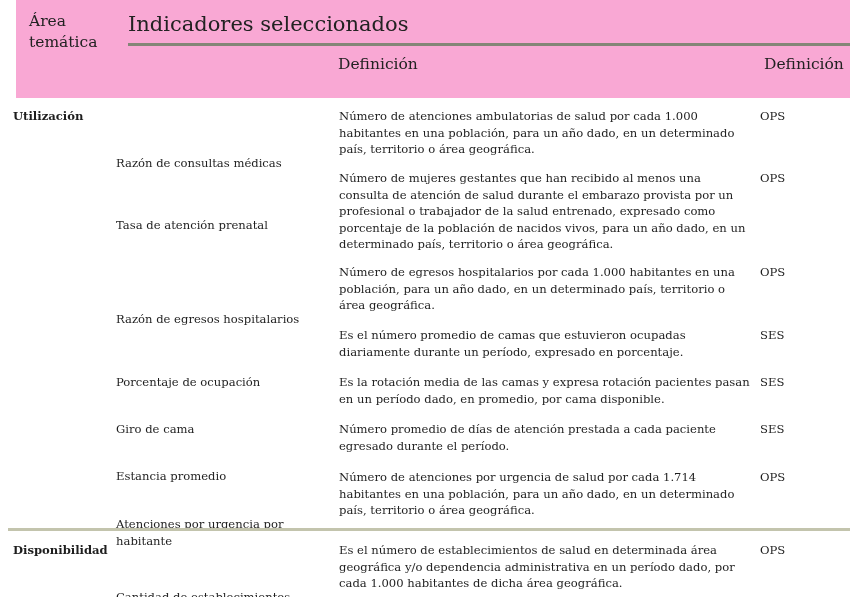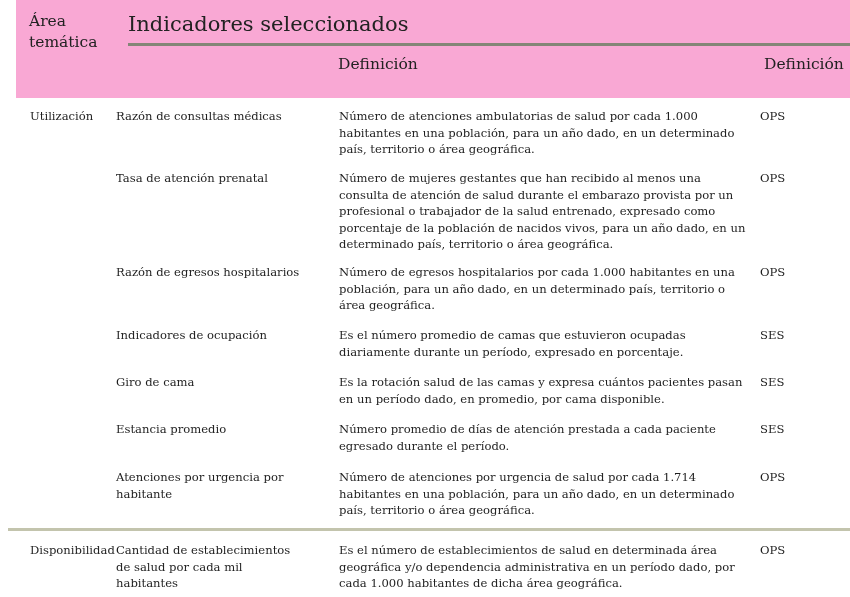--- a/index.html
+++ b/index.html
@@ -73,8 +73,9 @@
     }
     .c-area {
       position: absolute;
-      left: 30px;
+      left: 13px;
       width: 95px;
+      font-weight: bold;
     }
     .c-denom {
       position: absolute;

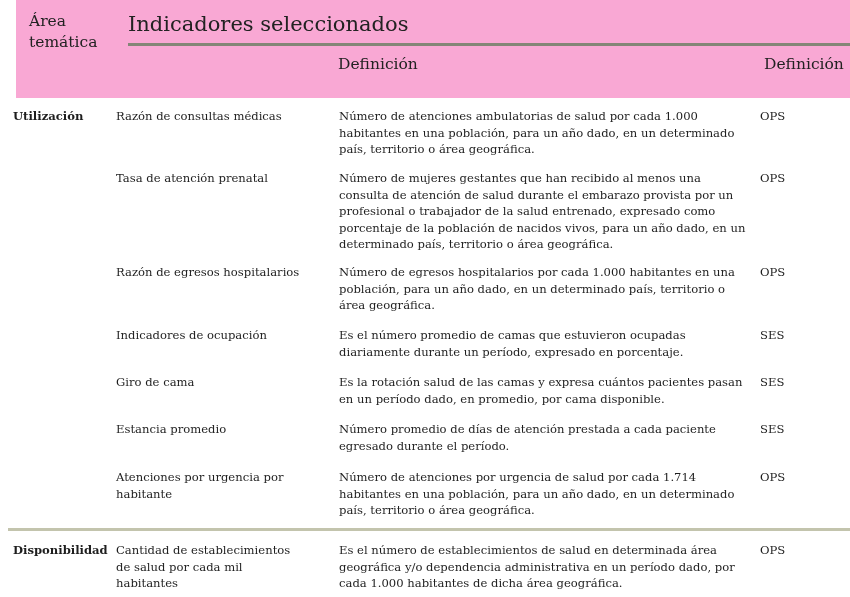--- a/index.html
+++ b/index.html
@@ -81,6 +81,7 @@
       position: absolute;
       left: 116px;
       width: 190px;
+      margin-top: 47px;
     }
     .c-def {
       position: absolute;

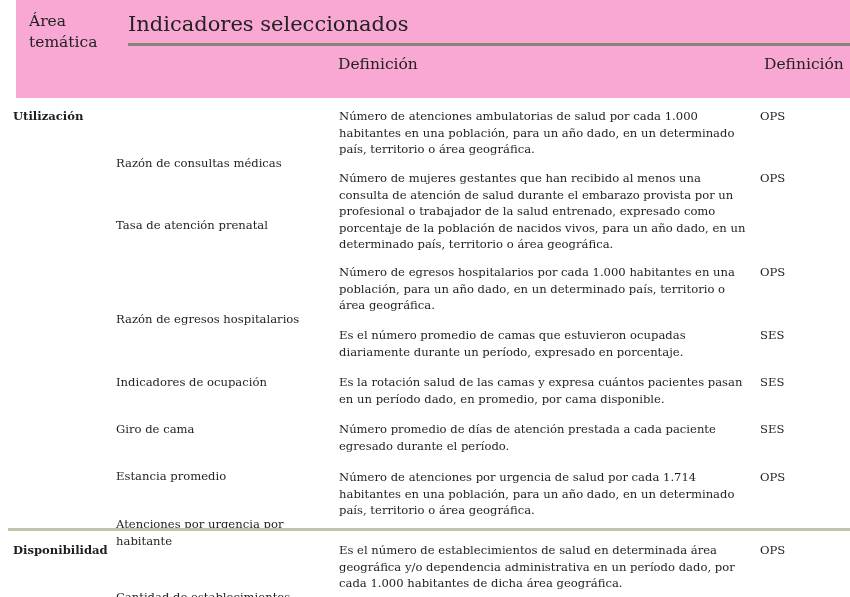--- a/index.html
+++ b/index.html
@@ -137,7 +137,7 @@
   </div>
 
   <div class="row" style="top:327px;">
-    <div class="c-denom">Indicadores de ocupación</div>
+    <div class="c-denom">Porcentaje de ocupación</div>
     <div class="c-def">Es el número promedio de camas que estuvieron ocupadas diariamente durante un período, expresado en porcentaje.</div>
     <div class="c-inst">SES</div>
   </div>

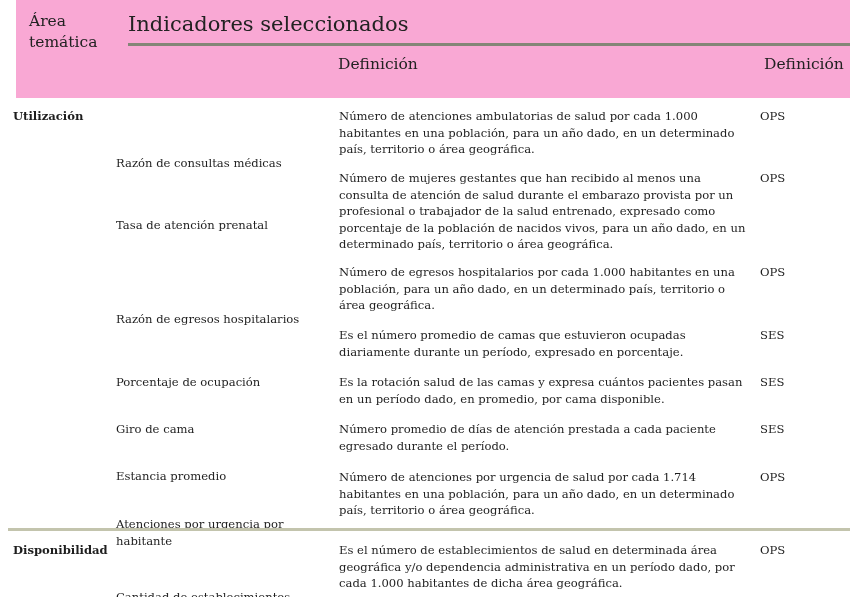--- a/index.html
+++ b/index.html
@@ -144,7 +144,7 @@
 
   <div class="row" style="top:374px;">
     <div class="c-denom">Giro de cama</div>
-    <div class="c-def">Es la rotación salud de las camas y expresa cuántos pacientes pasan en un período dado, en promedio, por cama disponible.</div>
+    <div class="c-def">Es la rotación media de las camas y expresa rotación pacientes pasan en un período dado, en promedio, por cama disponible.</div>
     <div class="c-inst">SES</div>
   </div>
 

